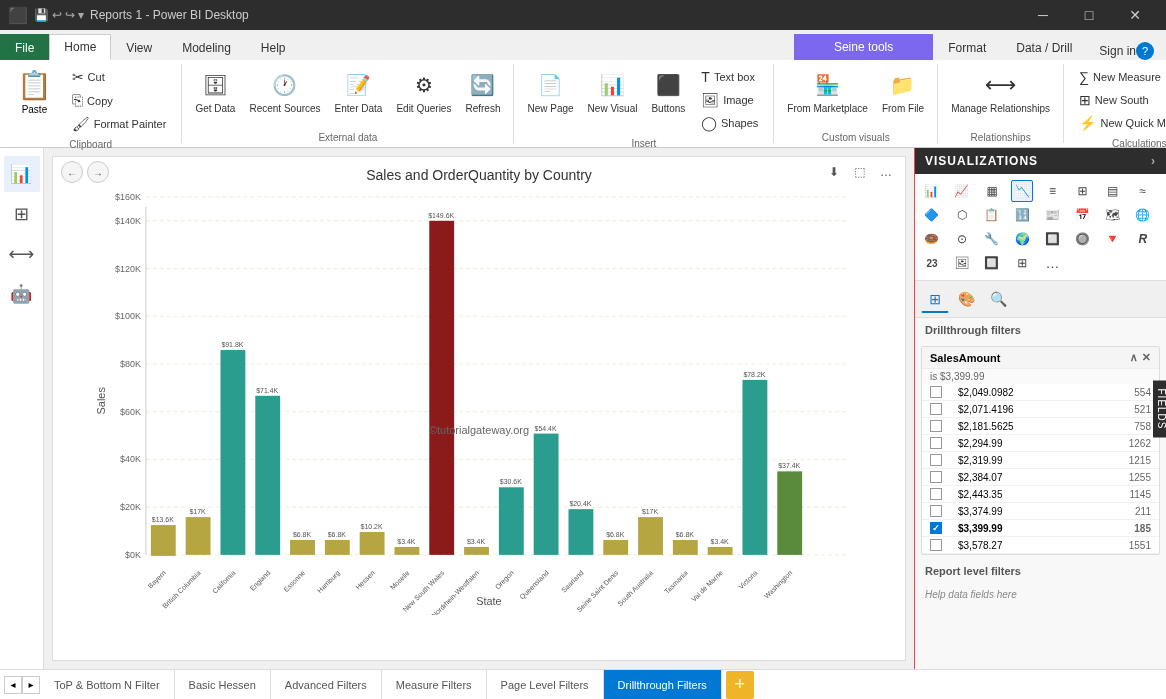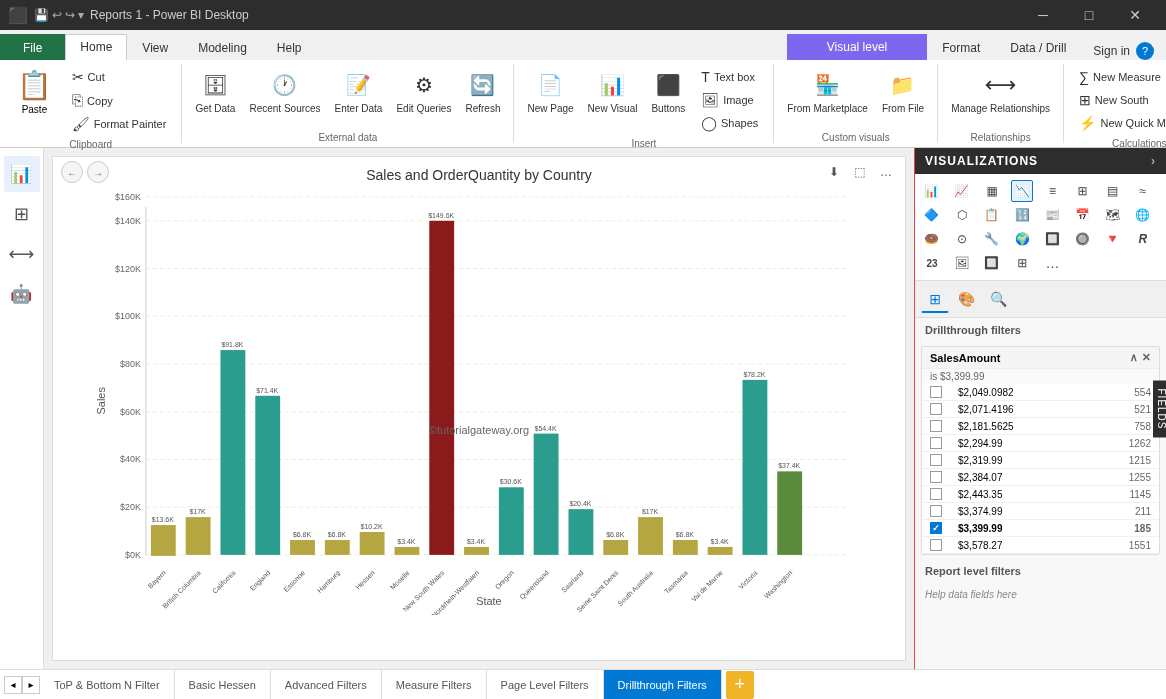--- a/index.html
+++ b/index.html
@@ -31,7 +31,7 @@
       align-items: center;
     }
     .ribbon-tab.active { background: #fff; border-color: #ccc; border-bottom: 1px solid #fff; color: #333; }
-    .ribbon-tab.file { background: #217346; color: #fff; padding: 5px 22px; }
+    .ribbon-tab.file { background: #217346; color: #fff; padding: 5px 14px; }
 
     
     .ribbon {

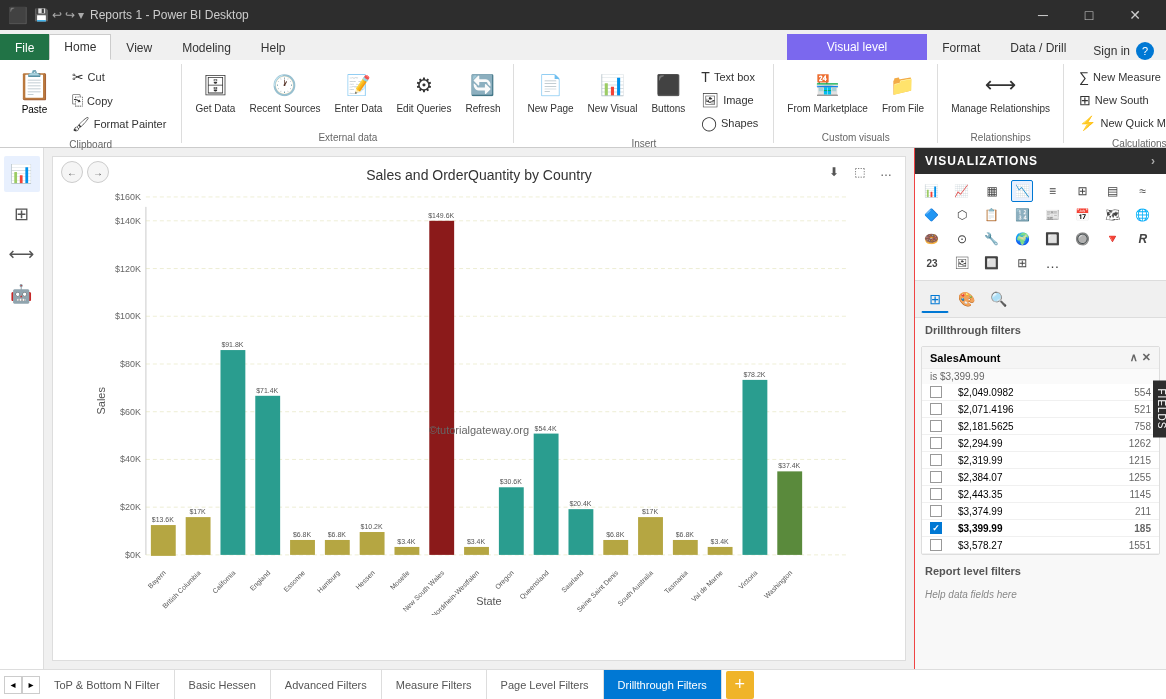--- a/index.html
+++ b/index.html
@@ -407,7 +407,7 @@
   <div class="ribbon-tab">Modeling</div>
   <div class="ribbon-tab">Help</div>
   <div style="flex:1;"></div>
-  <div style="background:#7b68ee;color:#fff;padding:4px 40px;display:flex;align-items:center;height:26px;font-size:12px;">Visual level</div>
+  <div style="background:#7b68ee;color:#fff;padding:4px 40px;display:flex;align-items:center;height:26px;font-size:12px;">Seine tools</div>
   <div class="ribbon-tab">Format</div>
   <div class="ribbon-tab">Data / Drill</div>
   <div style="display:flex;align-items:center;padding:0 12px;gap:6px;">

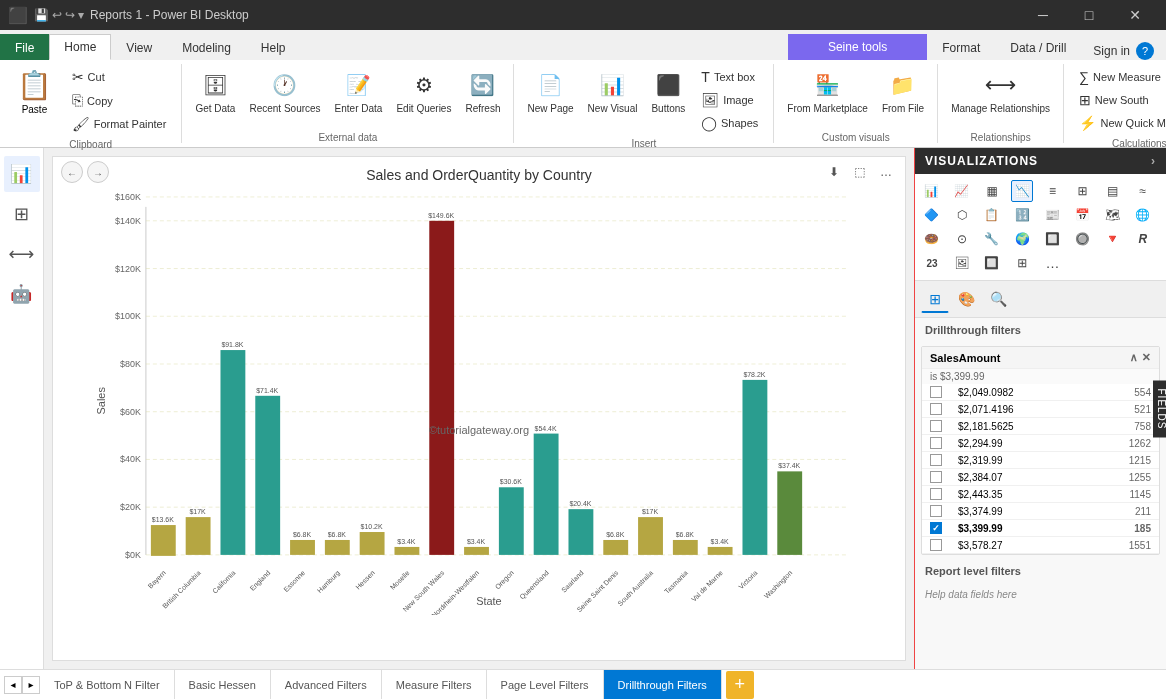--- a/index.html
+++ b/index.html
@@ -410,7 +410,7 @@
   <div style="background:#7b68ee;color:#fff;padding:4px 40px;display:flex;align-items:center;height:26px;font-size:12px;">Seine tools</div>
   <div class="ribbon-tab">Format</div>
   <div class="ribbon-tab">Data / Drill</div>
-  <div style="display:flex;align-items:center;padding:0 12px;gap:6px;">
+  <div style="display:flex;align-items:center;padding:0 12px;">
     <span style="font-size:12px;color:#333;cursor:pointer;">Sign in</span>
     <span style="width:18px;height:18px;border-radius:50%;background:#0078d4;color:#fff;display:flex;align-items:center;justify-content:center;font-size:11px;cursor:pointer;">?</span>
   </div>

